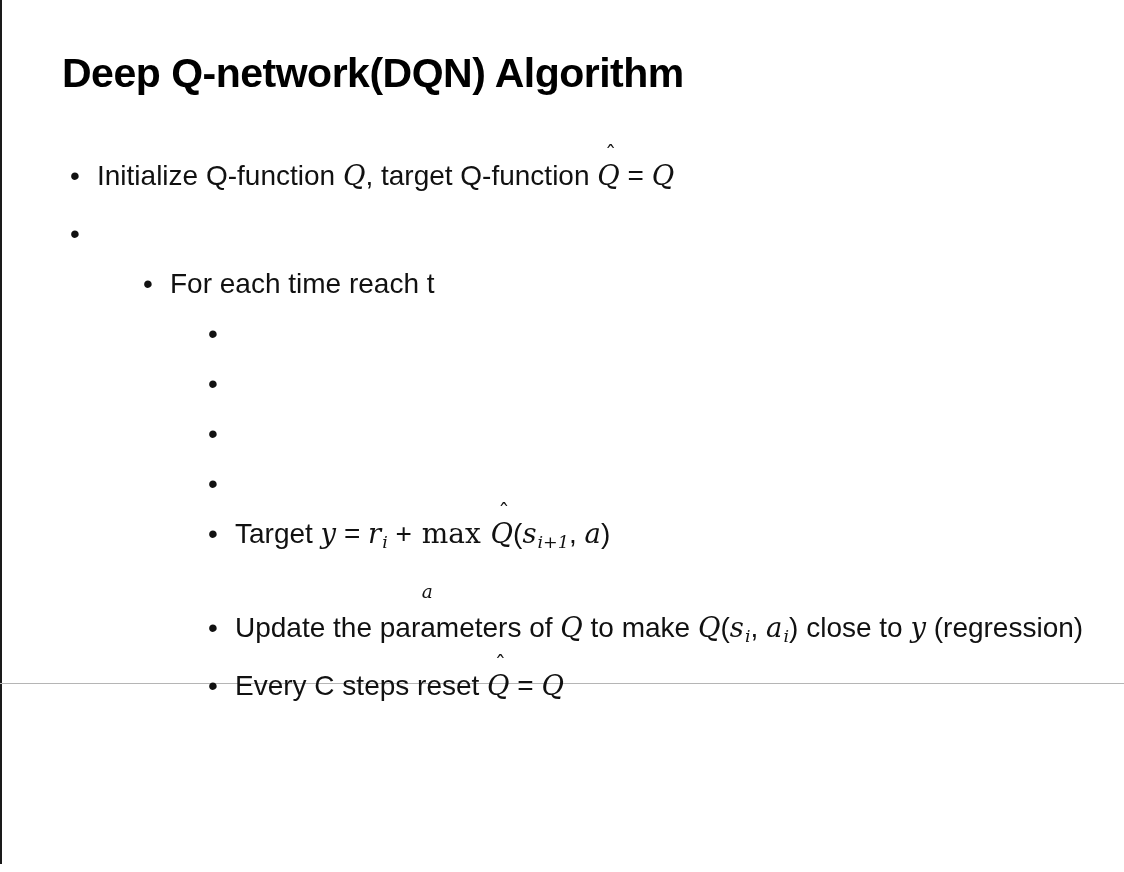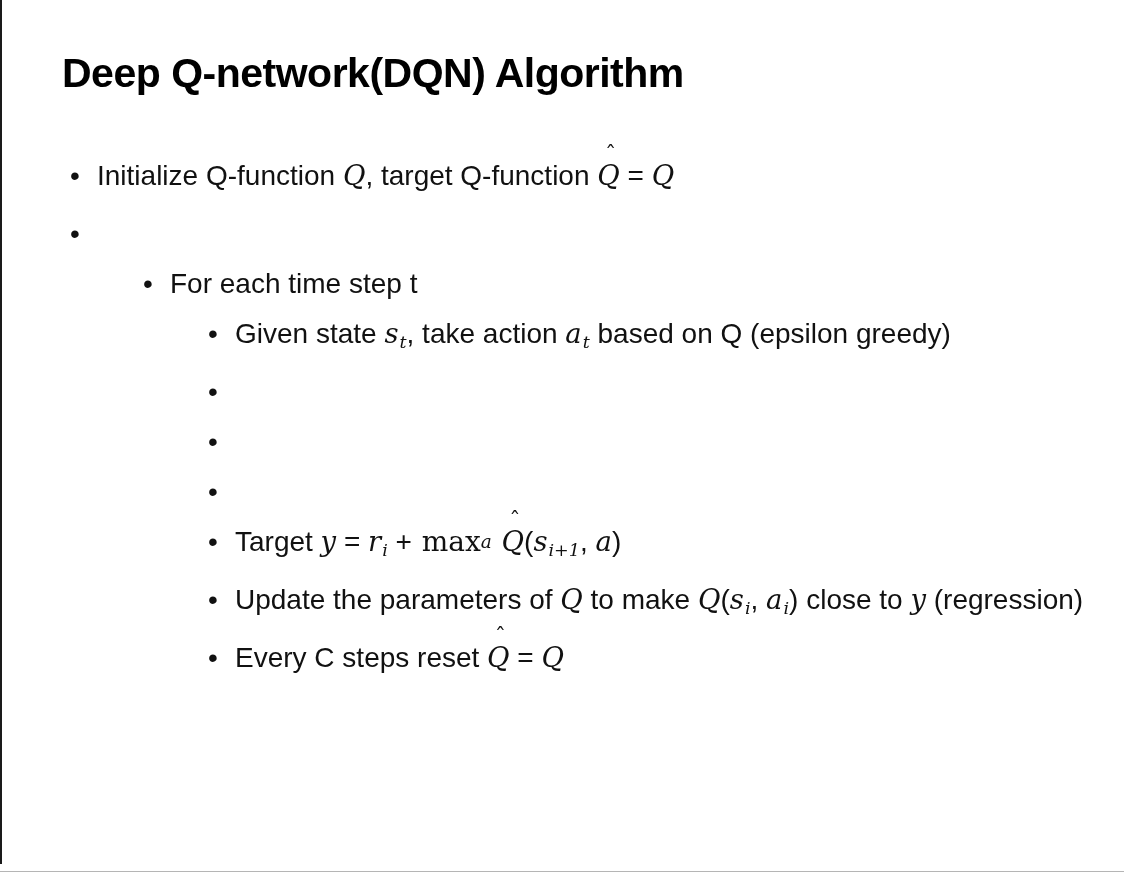--- a/index.html
+++ b/index.html
@@ -12,7 +12,7 @@
   }
   .slide {
     position: relative;
-    width: 1124px; height: 872px;
+    width: 1124px; height: 684px;
     background: #ffffff;
   }
   .edge-left {

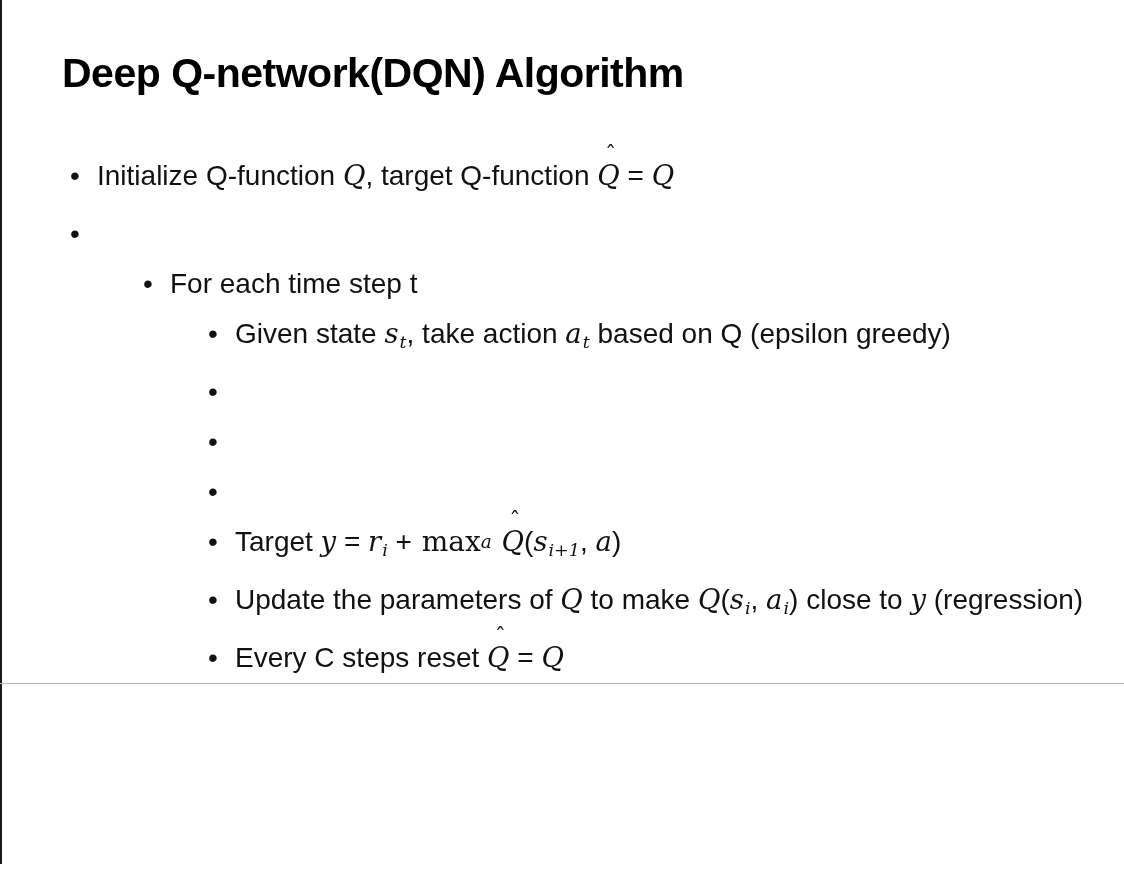--- a/index.html
+++ b/index.html
@@ -101,7 +101,7 @@
       </div>
       <div class="row b2">
         <span class="marker">•</span>
-        <span class="content">For each time step t</span>
+        <span class="content">For each time reach t</span>
       </div>
       <div class="row b3">
         <span class="marker">•</span>

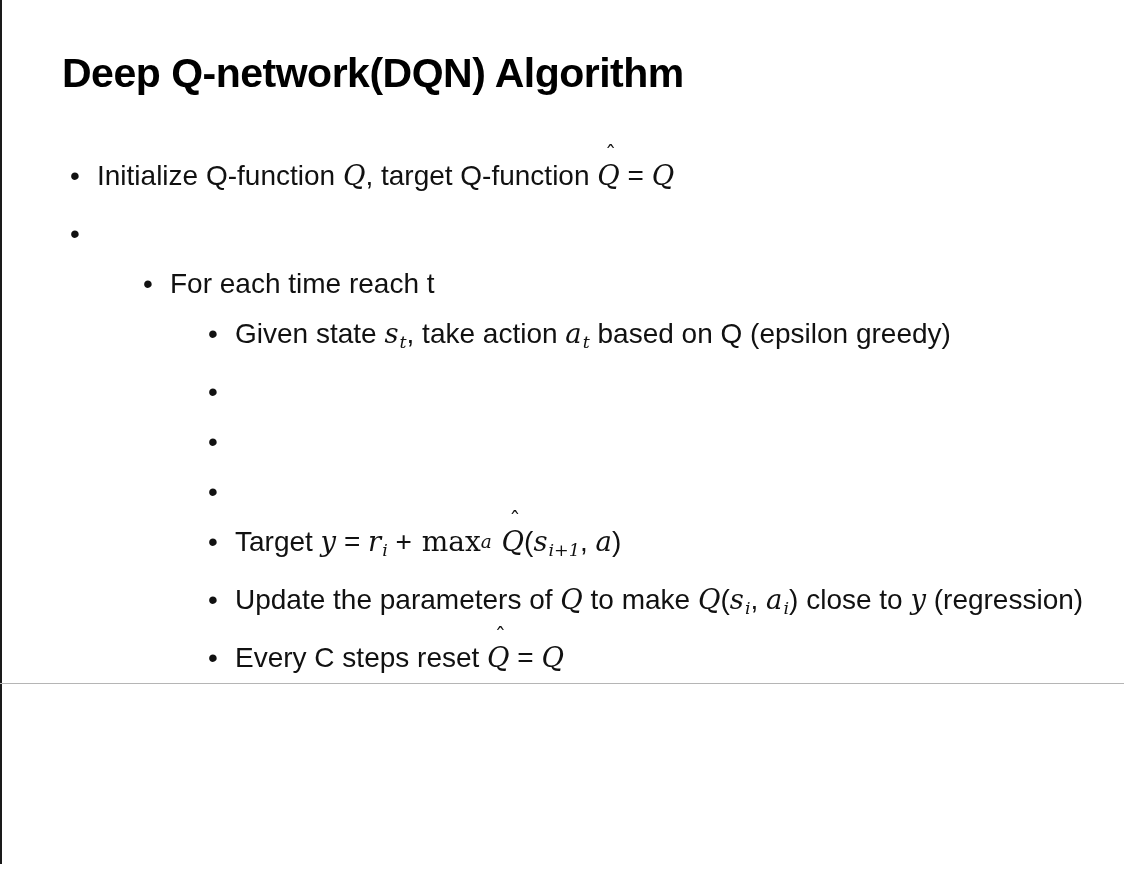--- a/index.html
+++ b/index.html
@@ -105,7 +105,6 @@
       </div>
       <div class="row b3">
         <span class="marker">•</span>
-        <span class="content">Given state <span class="mvar">s<span class="sub">t</span></span>, take action <span class="mvar">a<span class="sub">t</span></span> based on Q (epsilon greedy)</span>
       </div>
       <div class="row b3">
         <span class="marker">•</span>

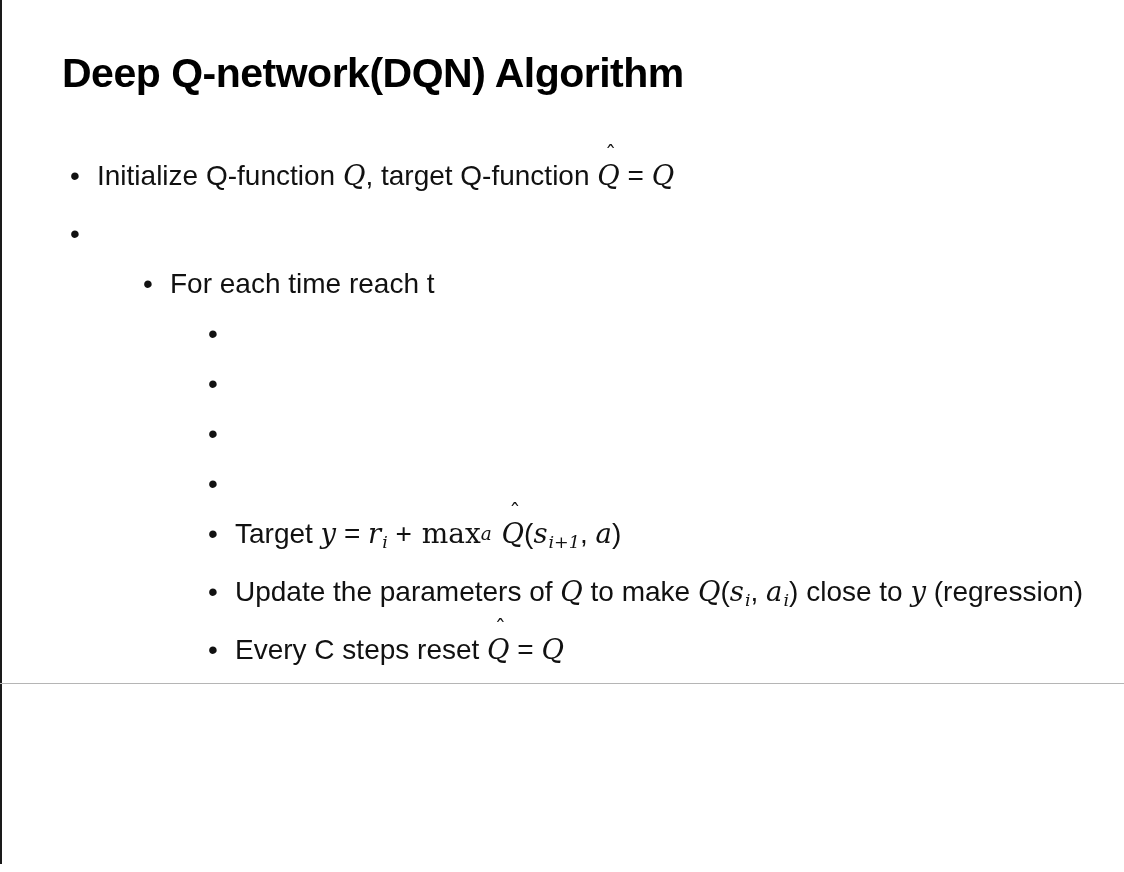--- a/index.html
+++ b/index.html
@@ -71,10 +71,11 @@
   }
   .munder {
     display: inline-flex;
-    align-items: center;
+    flex-direction: column;
     line-height: 1.05;
     vertical-align: baseline;
     margin: 0 2px;
+    gap: 33px;
   }
   .mop { font-family: "DejaVu Serif", serif; font-style: normal; }
   .munder-sub {

